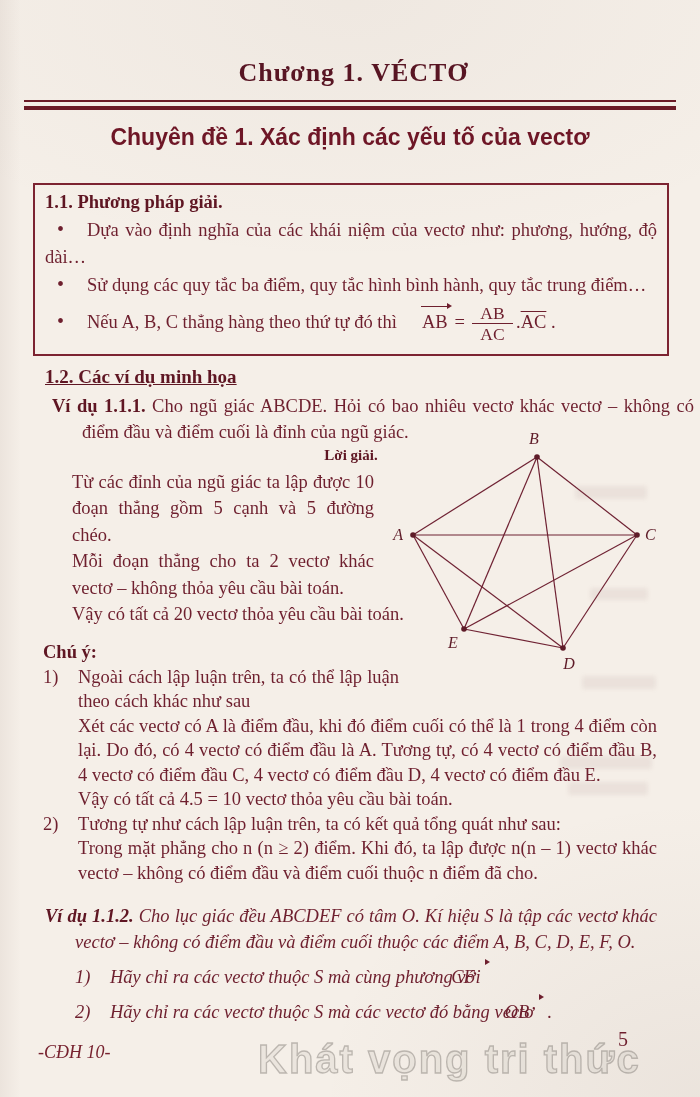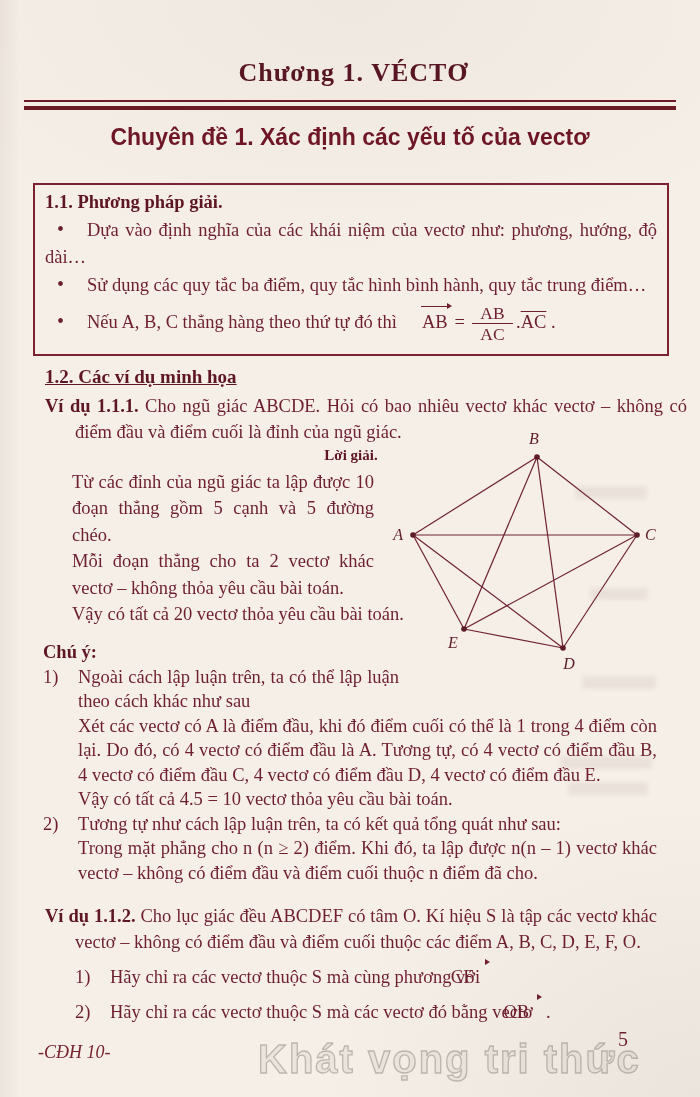--- a/index.html
+++ b/index.html
@@ -60,7 +60,7 @@
   
   .h-sec{position:absolute;top:366px;left:45px;font-weight:bold;color:#5f1623;font-size:19px;text-decoration:underline;}
   .ex-label{font-weight:bold;color:#5f1623;}
-  .ex1{position:absolute;top:393px;left:45px;width:612px;line-height:26px;
+  .ex1{position:absolute;top:393px;left:52px;width:612px;line-height:26px;
        padding-left:30px;text-indent:-30px;text-align:justify;}
 
   .solution{position:absolute;top:442px;left:45px;width:612px;line-height:26.5px;}

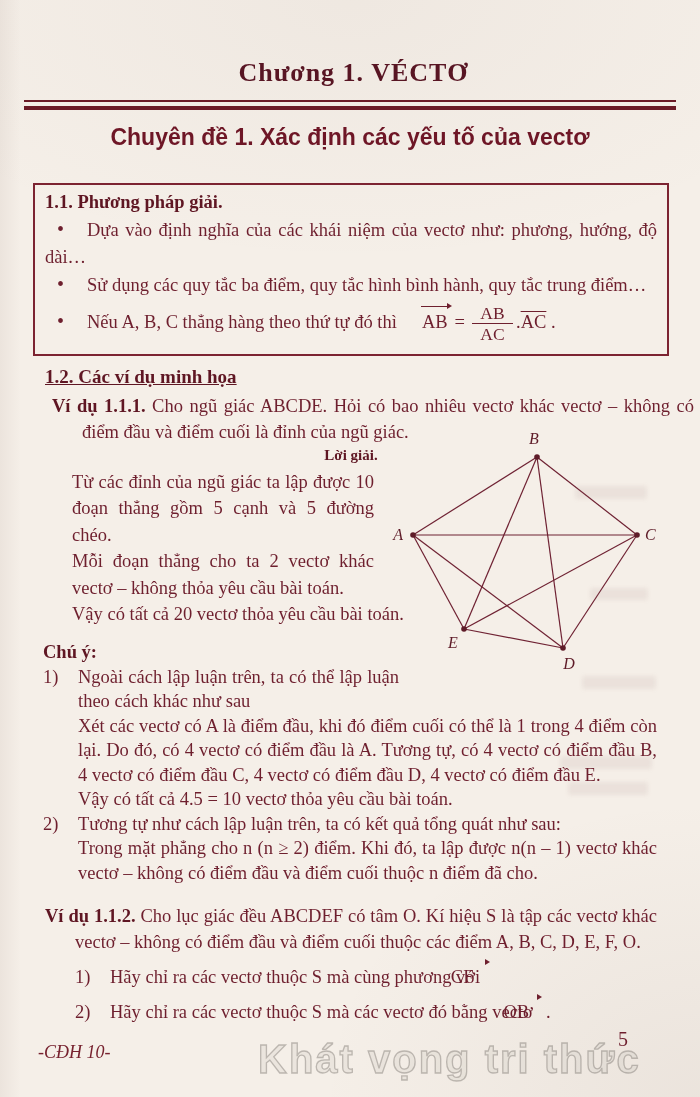--- a/index.html
+++ b/index.html
@@ -81,7 +81,7 @@
   .nr{margin-right:258px;text-align:justify;}
   .just{text-align:justify;}
 
-  .ex2{position:absolute;top:903px;left:45px;width:612px;line-height:26px;}
+  .ex2{position:absolute;top:903px;left:45px;width:612px;line-height:26px;font-style:italic;}
   .hang30{padding-left:30px;text-indent:-30px;text-align:justify;}
   .sub{padding-left:65px;text-indent:-35px;margin-top:5px;}
 

